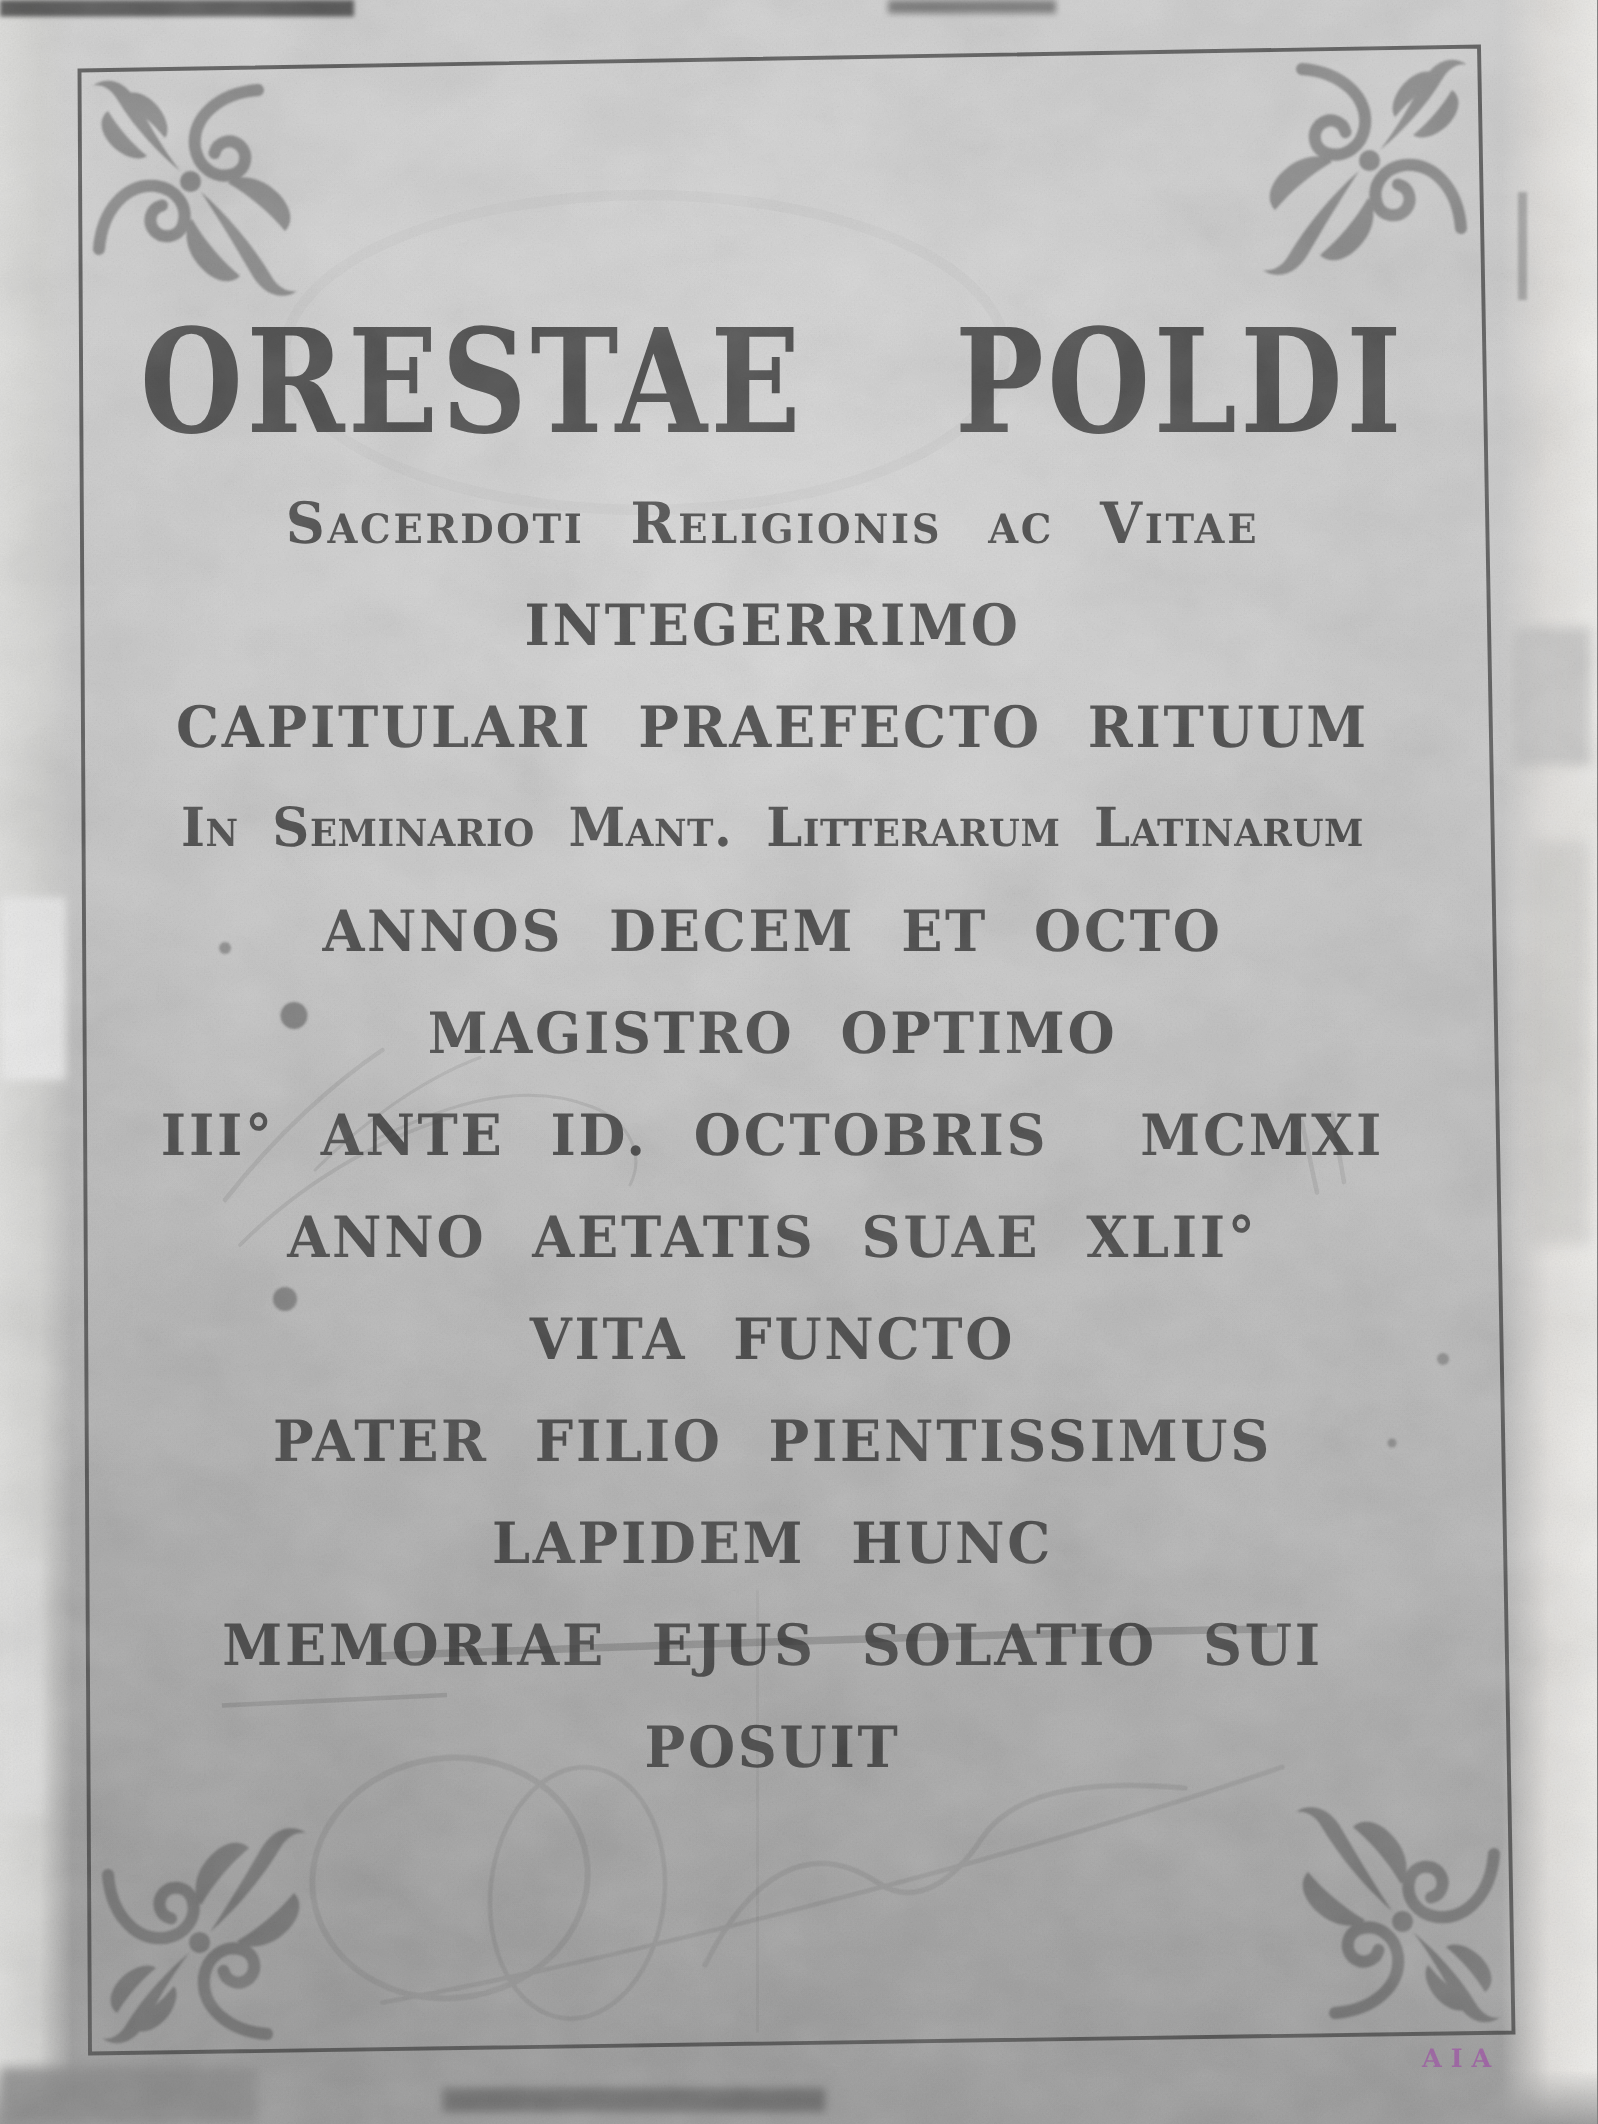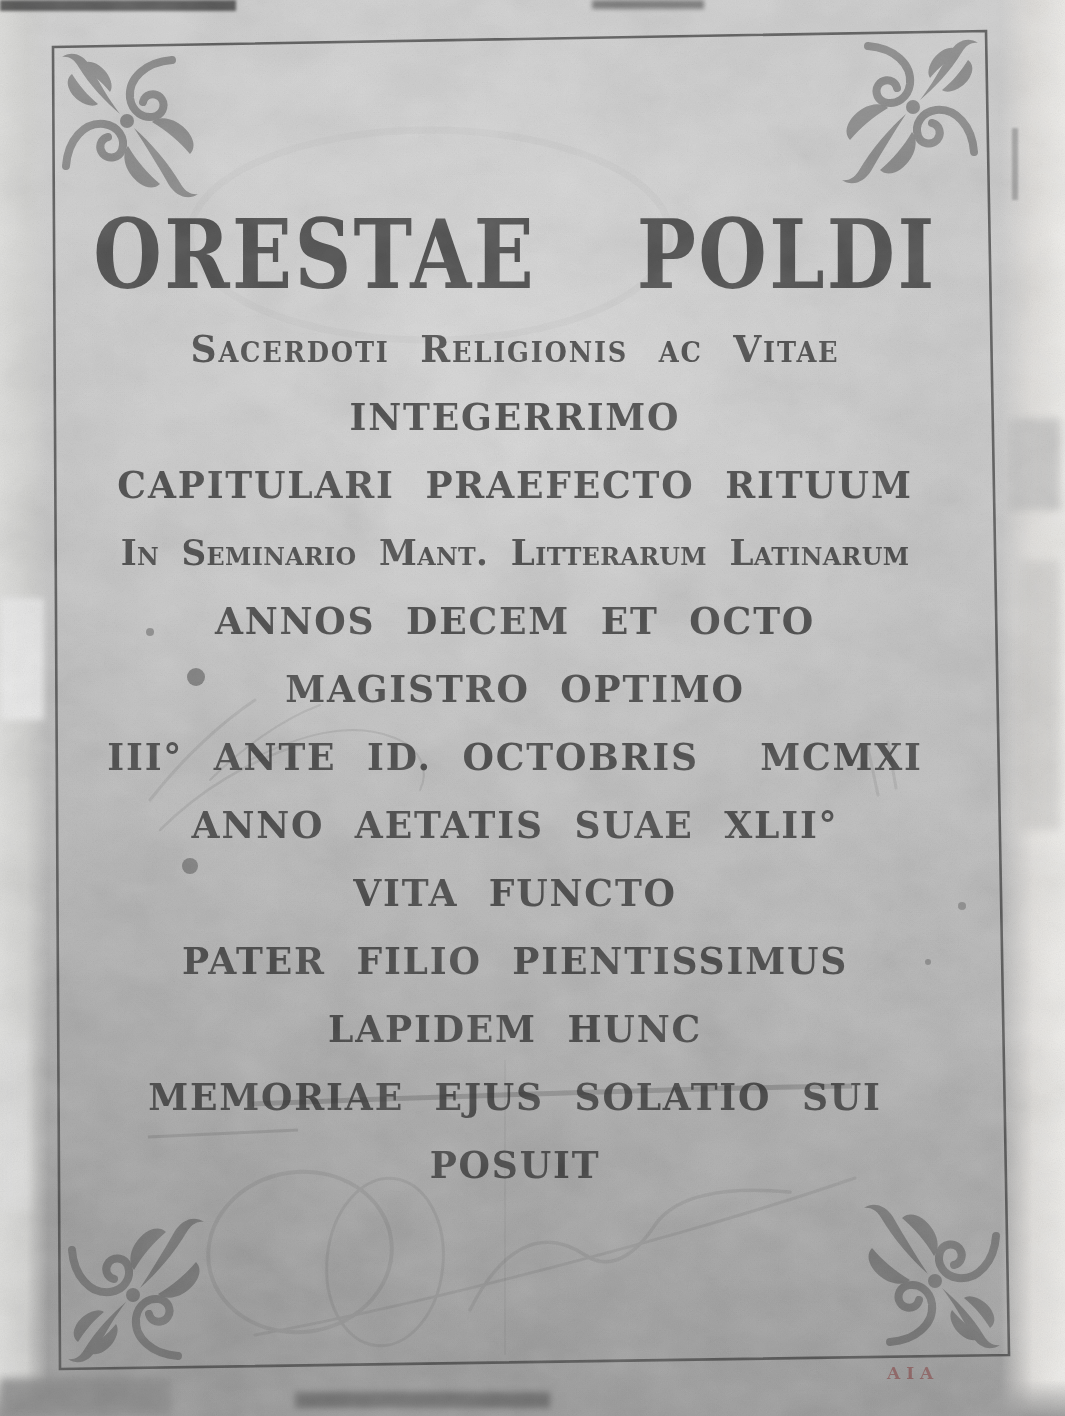--- a/index.html
+++ b/index.html
@@ -55,8 +55,8 @@
   .sc{font-variant:small-caps;}
   .wide{font-size:36px;letter-spacing:0.01em;word-spacing:0.3em;}
   .footer-mark{
-    position:absolute;left:887px;top:1363px;font-size:17px;font-weight:bold;
-    letter-spacing:0.35em;color:#7f1d1d;opacity:.45;filter:blur(0.5px);text-align:center;
+    position:absolute;left:948px;top:1363px;font-size:17px;font-weight:bold;
+    letter-spacing:0.35em;color:#a21caf;opacity:.45;filter:blur(0.5px);text-align:center;
   }
   .grain-svg{position:absolute;inset:0;pointer-events:none;}
 </style>

